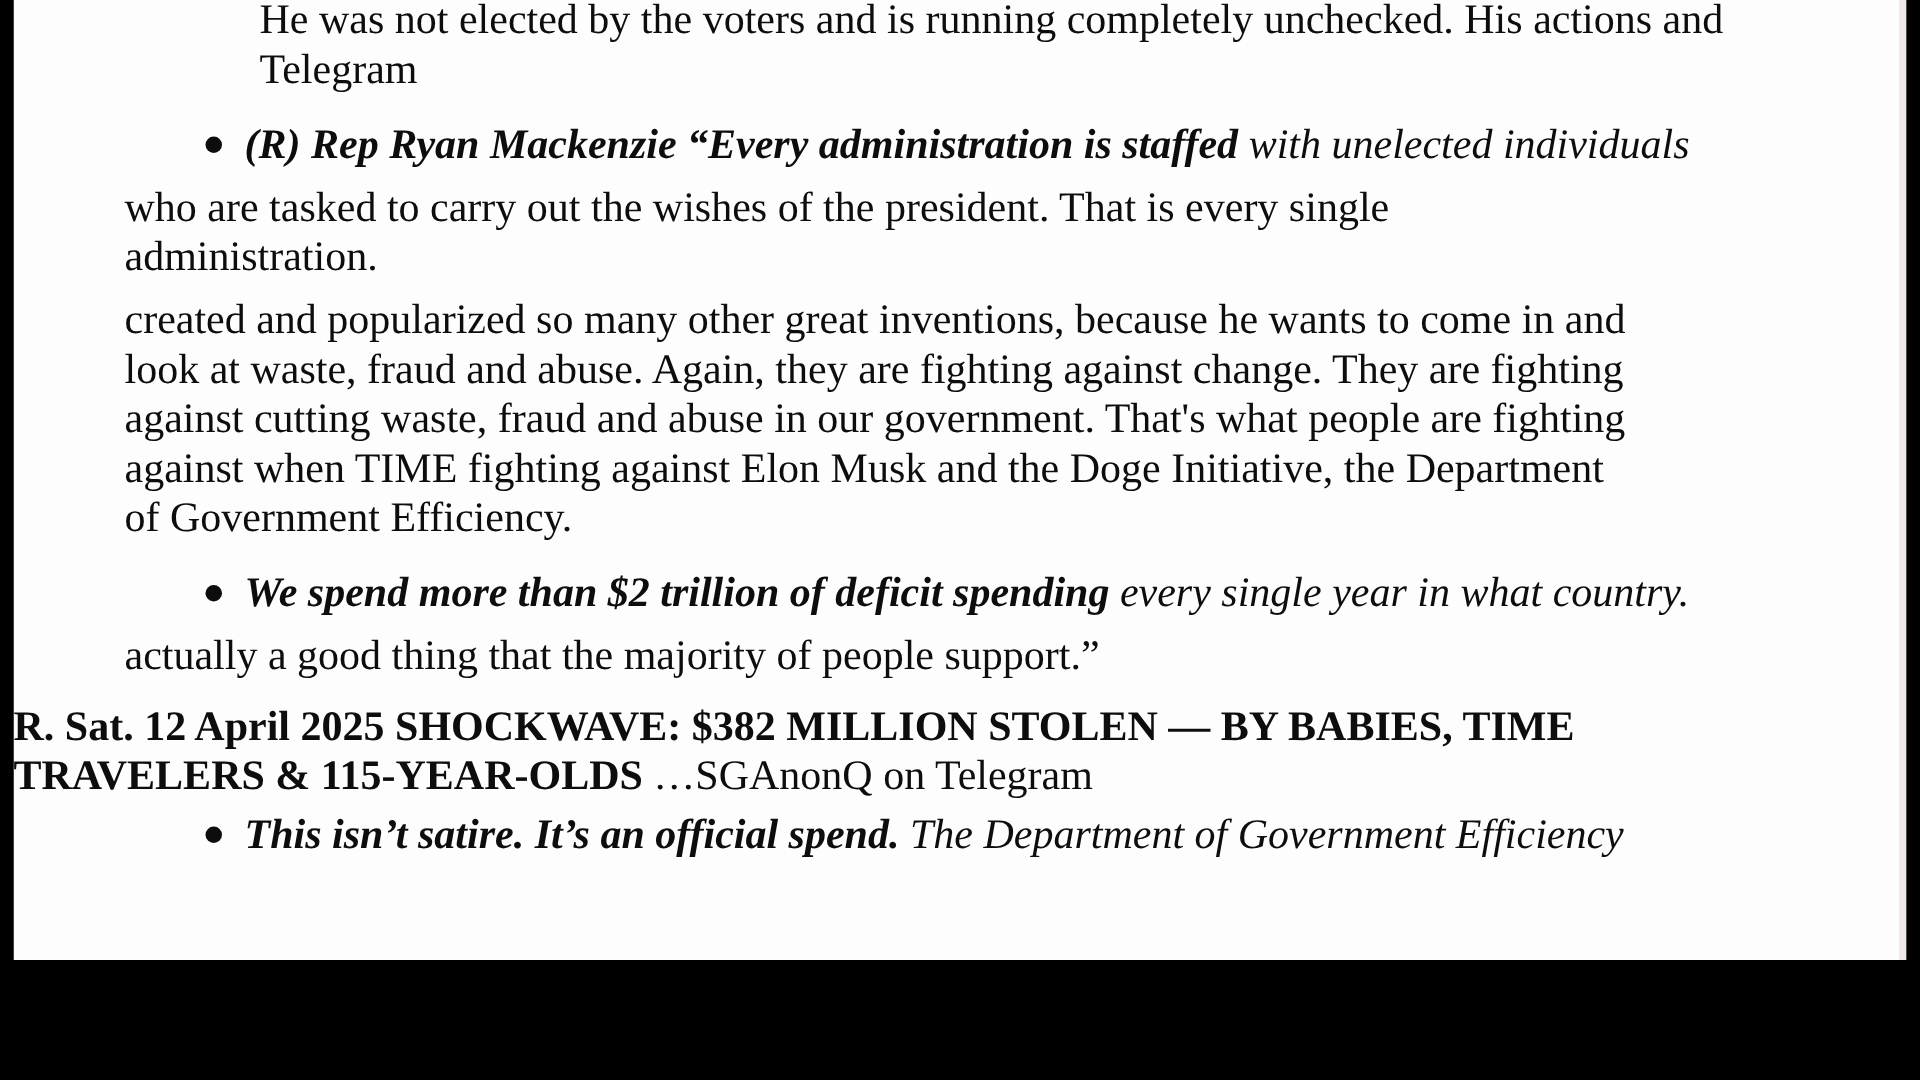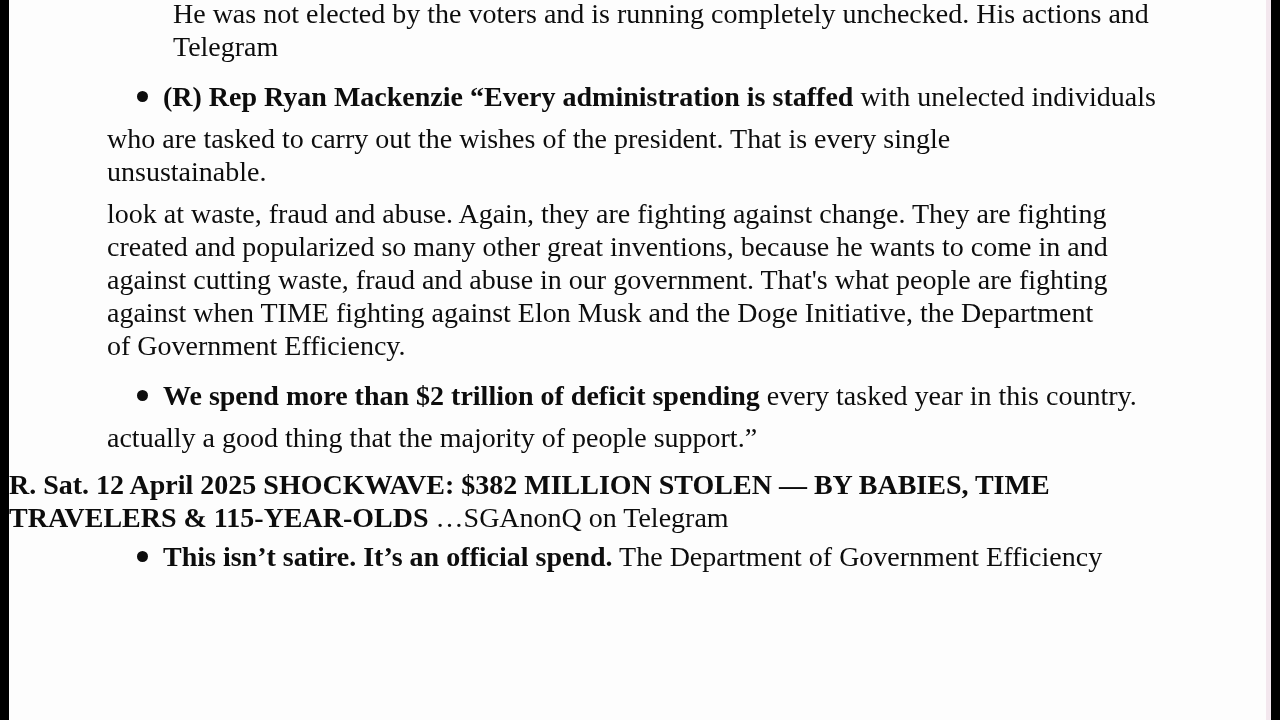--- a/index.html
+++ b/index.html
@@ -12,7 +12,7 @@
   body{background:#000;}
   .stage{
     position:relative;
-    width:1280px;height:720px;
+    width:1280px;height:640px;
     background:var(--letterbox);
     overflow:hidden;
     font-family:"Liberation Serif", serif;

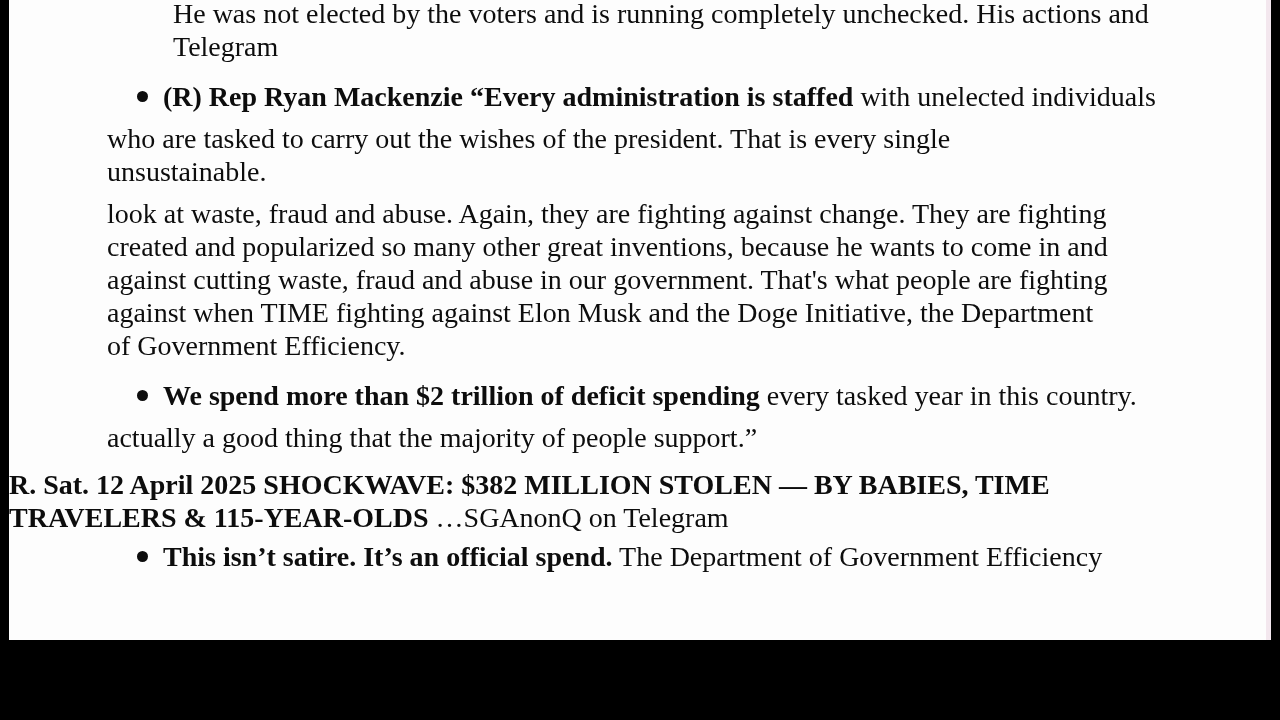--- a/index.html
+++ b/index.html
@@ -42,7 +42,7 @@
   .block.body{padding-left:164px;margin-top:-3px;}
   .block.continuation{padding-left:98px;margin-top:9px;}
   .block.flush{margin-top:14px;font-weight:normal;}
-  .block.bullet{position:relative;padding-left:154px;margin-top:17px;}
+  .block.bullet{position:relative;padding-left:154px;margin-top:17px;font-style:italic;}
   .block.bullet .dot{
     position:absolute;left:128px;top:11px;
     width:11px;height:11px;border-radius:50%;

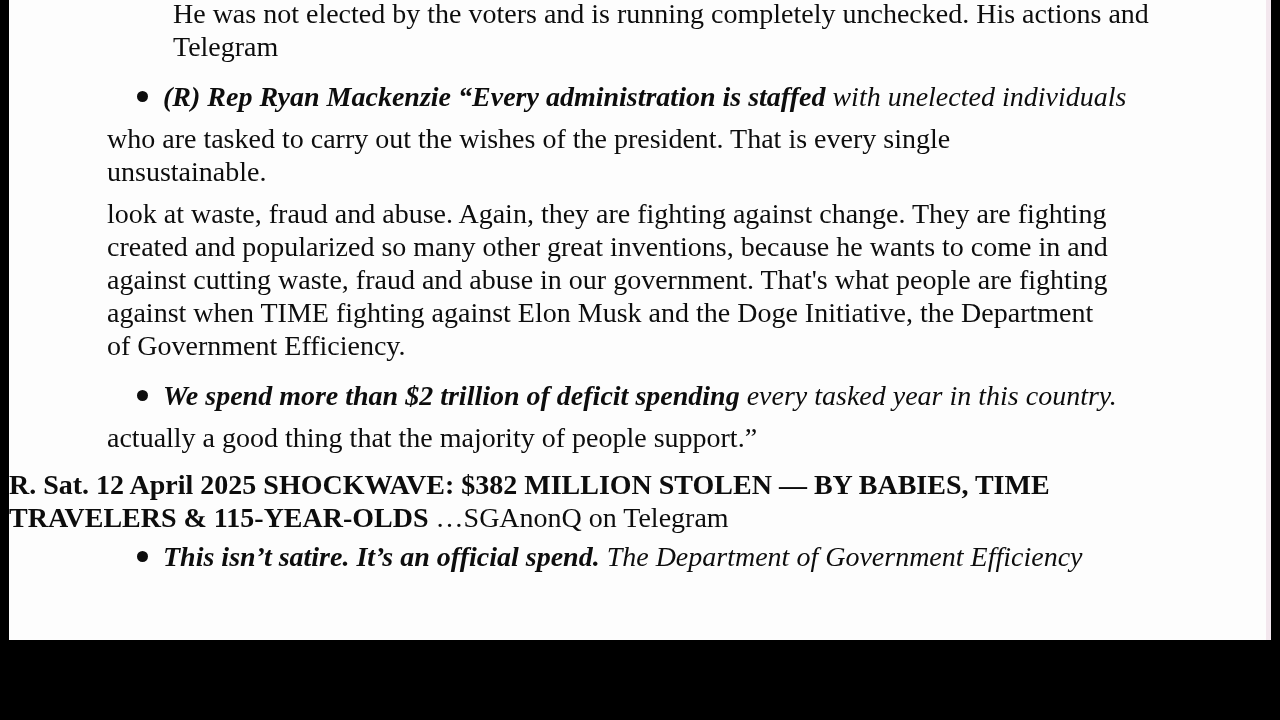--- a/index.html
+++ b/index.html
@@ -40,7 +40,7 @@
   .b{font-weight:bold;}
   .block{margin:0;}
   .block.body{padding-left:164px;margin-top:-3px;}
-  .block.continuation{padding-left:98px;margin-top:9px;}
+  .block.continuation{padding-left:74px;margin-top:9px;}
   .block.flush{margin-top:14px;font-weight:normal;}
   .block.bullet{position:relative;padding-left:154px;margin-top:17px;font-style:italic;}
   .block.bullet .dot{

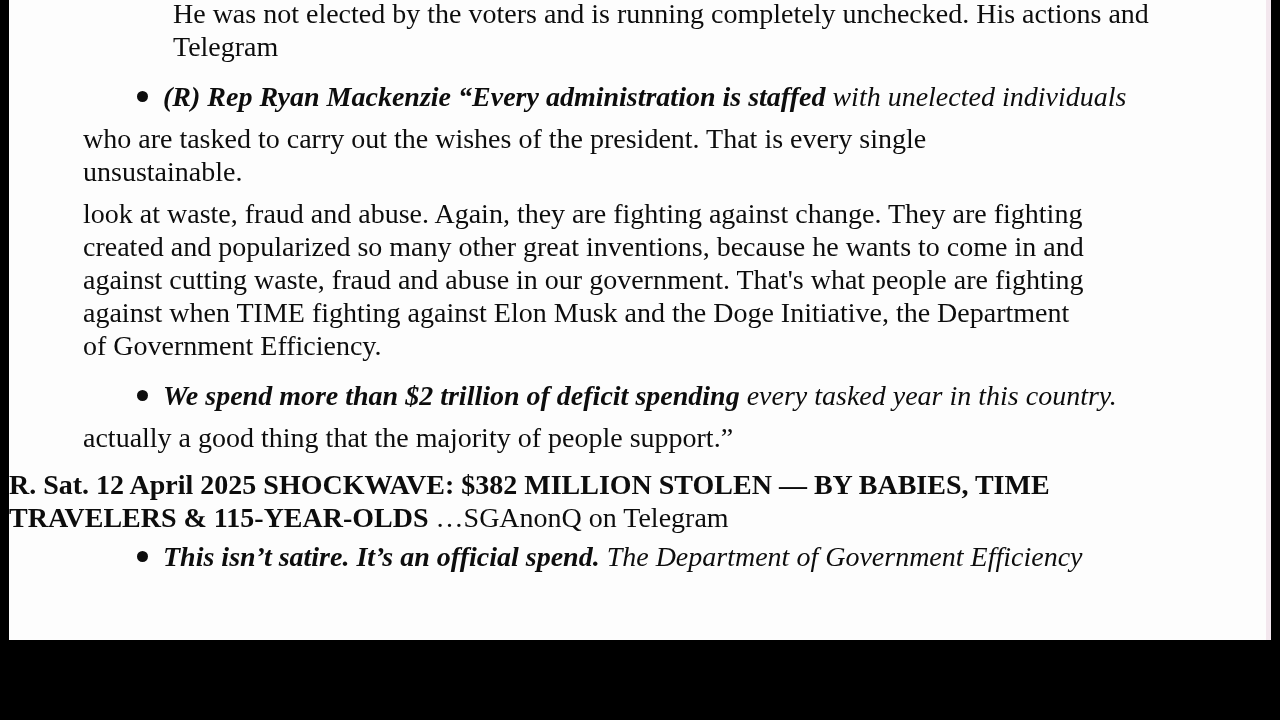--- a/index.html
+++ b/index.html
@@ -67,7 +67,7 @@
         </div>
         <div class="block continuation">
           <div class="line"><span>who are tasked to carry out the wishes of the president. That is every single</span></div>
-          <div class="line"><span>unsustainable.</span></div>
+          <div class="line"><span>administration.</span></div>
         </div>
         <div class="block continuation">
           <div class="line"><span>look at waste, fraud and abuse. Again, they are fighting against change. They are fighting</span></div>

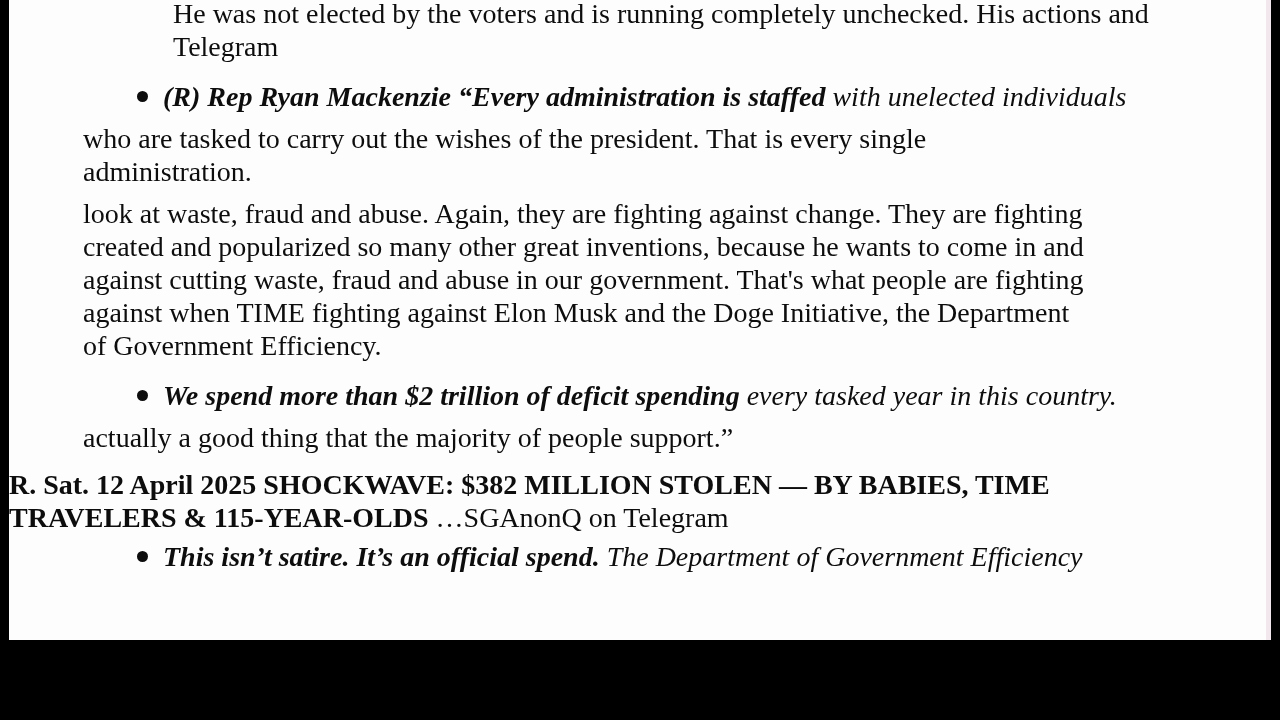--- a/index.html
+++ b/index.html
@@ -70,8 +70,8 @@
           <div class="line"><span>administration.</span></div>
         </div>
         <div class="block continuation">
+          <div class="line"><span>created and popularized so many other great inventions, because he wants to come in and</span></div>
           <div class="line"><span>look at waste, fraud and abuse. Again, they are fighting against change. They are fighting</span></div>
-          <div class="line"><span>created and popularized so many other great inventions, because he wants to come in and</span></div>
           <div class="line"><span>against cutting waste, fraud and abuse in our government. That's what people are fighting</span></div>
           <div class="line"><span>against when TIME fighting against Elon Musk and the Doge Initiative, the Department</span></div>
           <div class="line"><span>of Government Efficiency.</span></div>

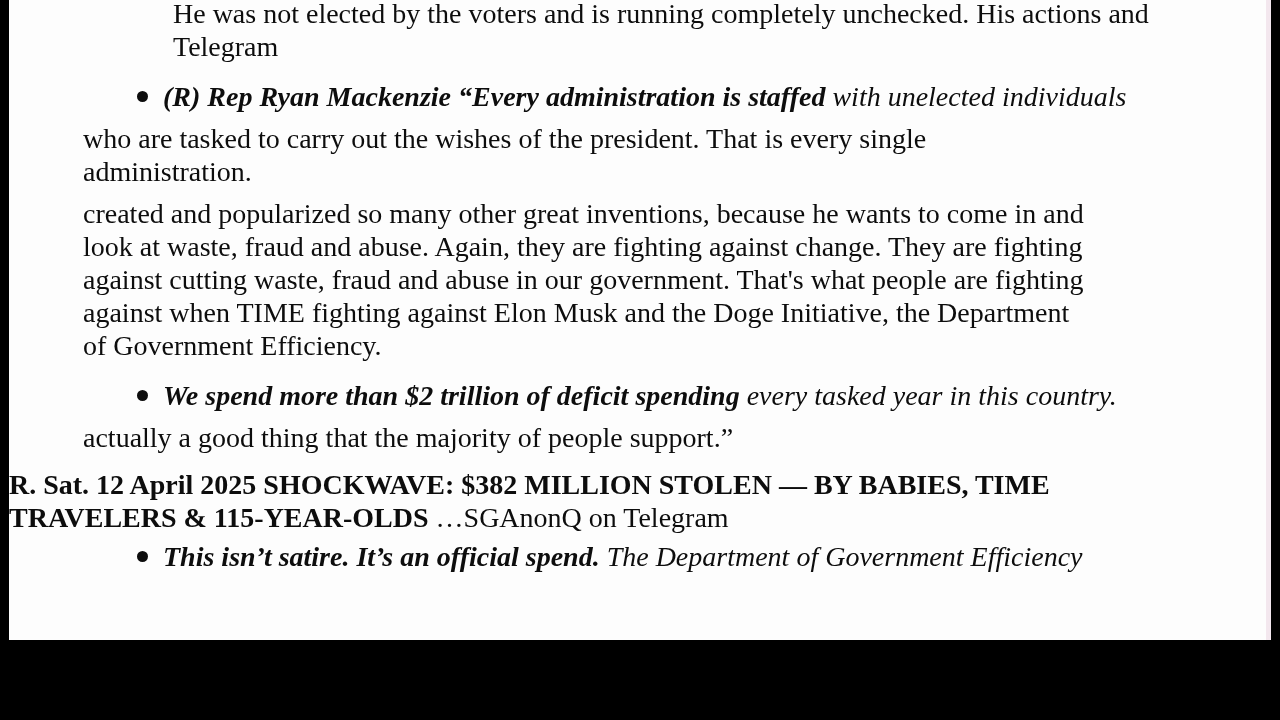--- a/index.html
+++ b/index.html
@@ -78,7 +78,7 @@
         </div>
         <div class="block bullet">
           <span class="dot"></span>
-          <div class="line"><span class="b">We spend more than $2 trillion of deficit spending</span><span> every tasked year in this country.</span></div>
+          <div class="line"><span class="b">We spend more than $2 trillion of deficit spending</span><span> every single year in what country.</span></div>
         </div>
         <div class="block continuation">
           <div class="line"><span>actually a good thing that the majority of people support.”</span></div>

